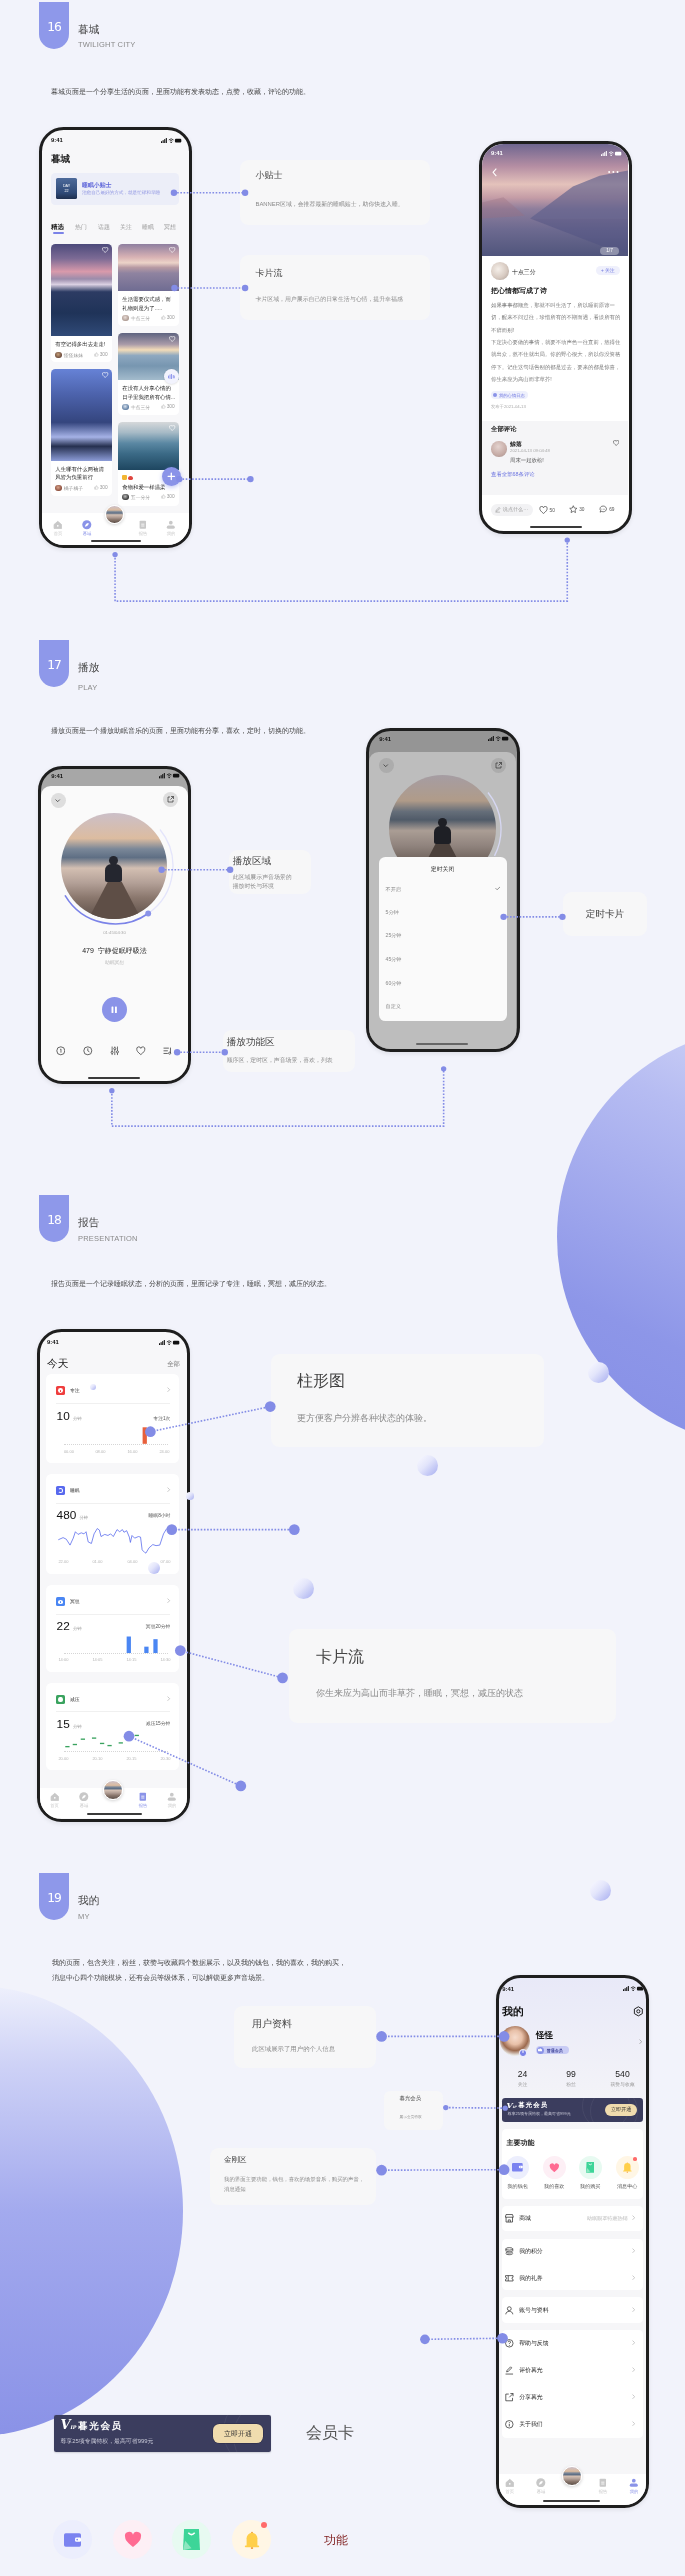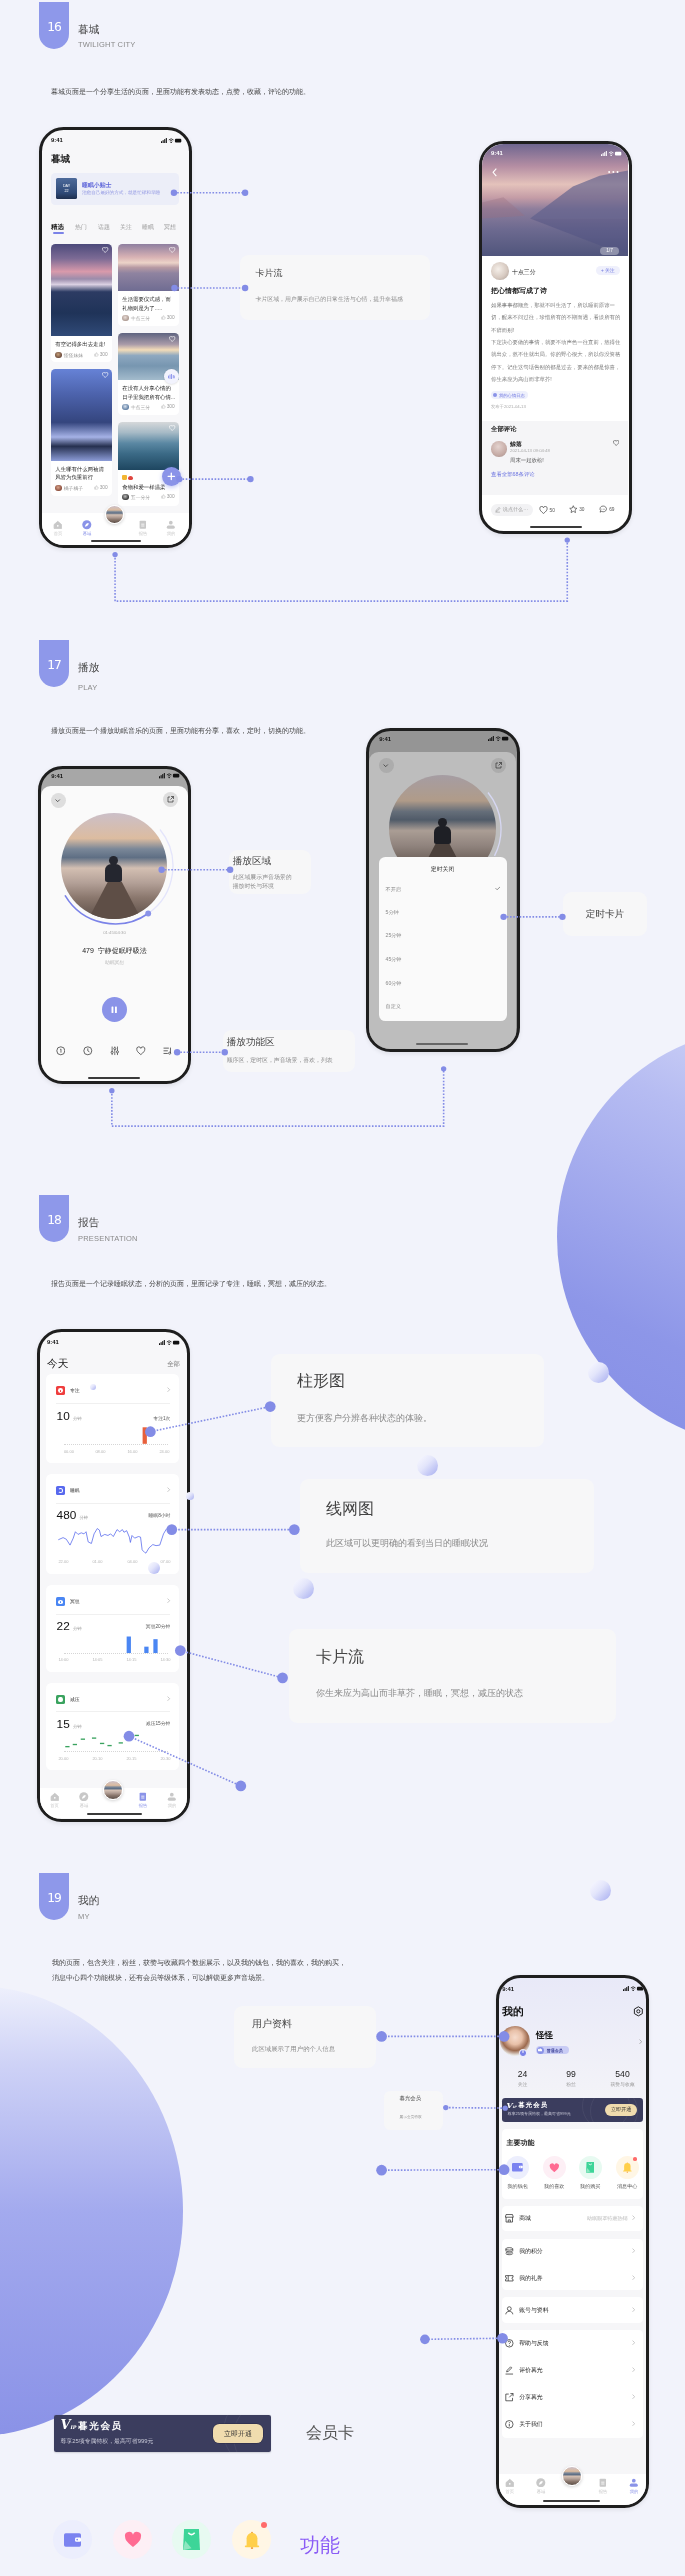--- a/index.html
+++ b/index.html
@@ -266,6 +266,10 @@
     <div class="home-ind" style="left:49px;top:410px;width:50px"></div>
   </div>
 
+  <div class="note" style="left:240px;top:160px;width:190px;height:65px">
+    <div class="t" style="left:15.5px;top:11.2px;font-size:9px">小贴士</div>
+    <div class="d nw" style="left:15.5px;top:40px;font-size:5.9px">BANNER区域，会推荐最新的睡眠贴士，助你快速入睡。</div>
+  </div>
   <div class="note" style="left:240px;top:255px;width:190px;height:65px">
     <div class="t" style="left:15.5px;top:14px;font-size:9px">卡片流</div>
     <div class="d nw" style="left:15.5px;top:40px;font-size:5.9px">卡片区域，用户展示自己的日常生活与心情，提升幸福感</div>

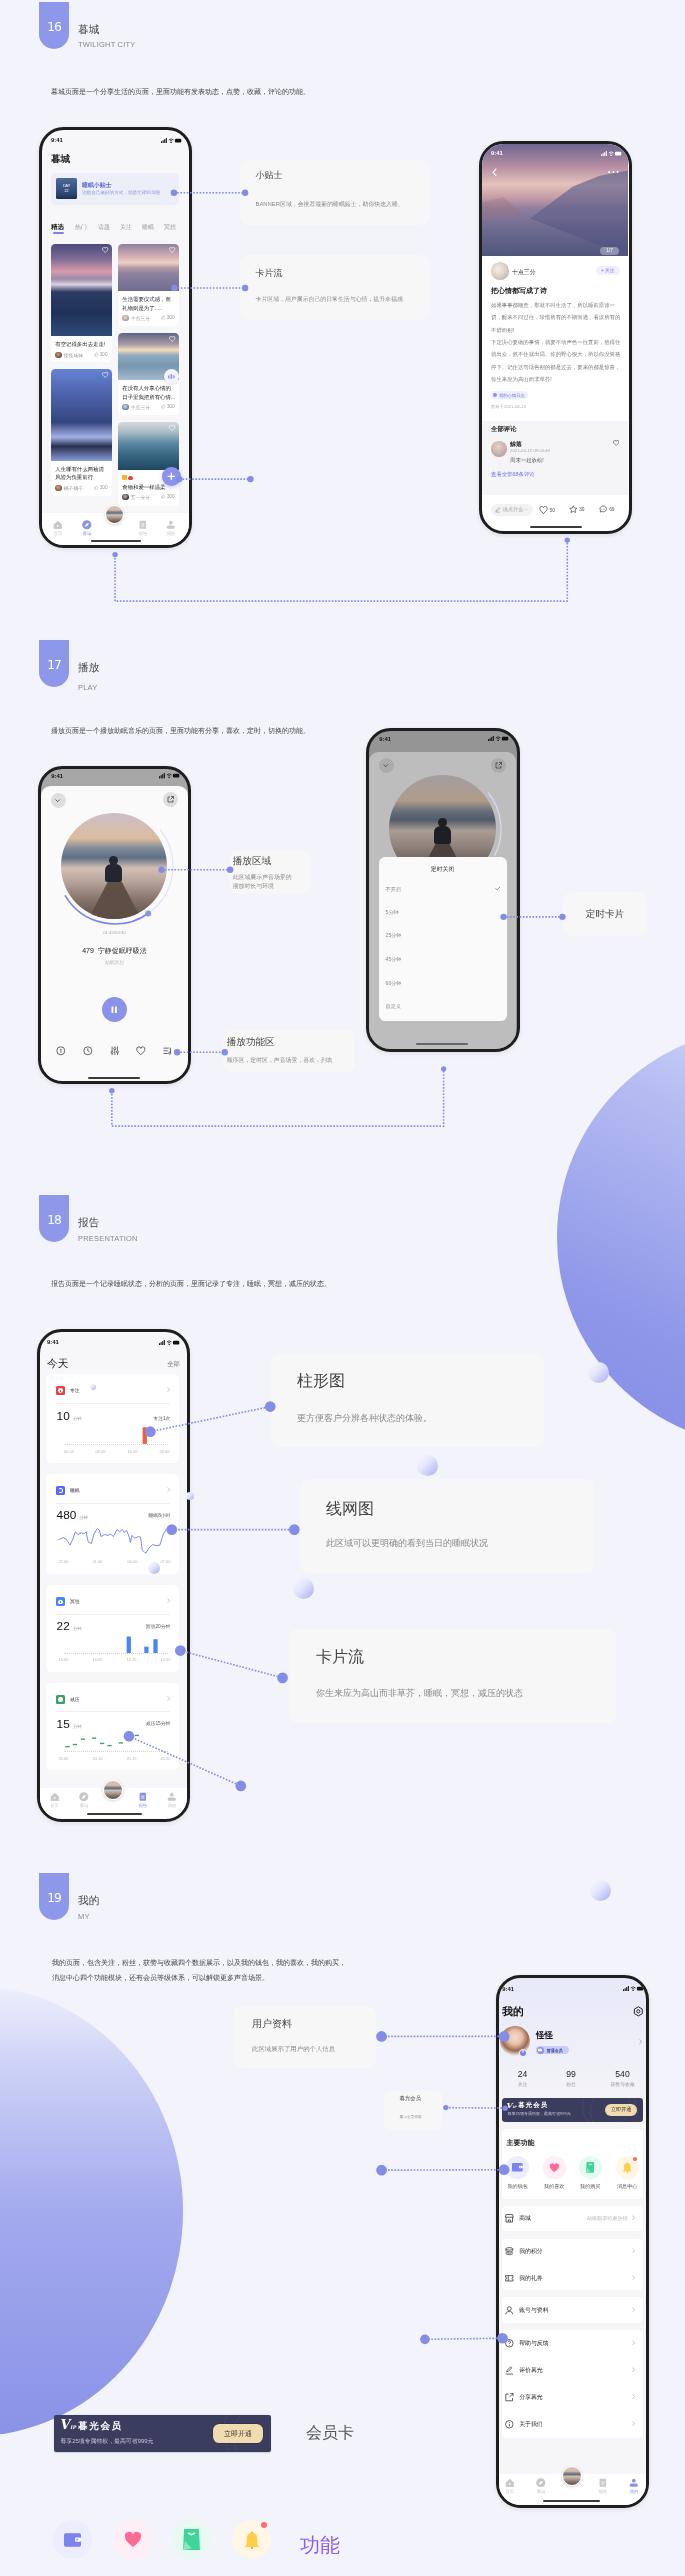--- a/index.html
+++ b/index.html
@@ -655,10 +655,6 @@
   <div class="note" style="left:271px;top:1354px;width:273px;height:93px">
     <div class="t" style="left:26px;top:18px;font-size:16px">柱形图</div>
     <div class="d nw" style="left:26px;top:58px;font-size:9px">更方便客户分辨各种状态的体验。</div>
-  </div>
-  <div class="note" style="left:300px;top:1479px;width:294px;height:94px">
-    <div class="t" style="left:26px;top:21.4px;font-size:16px">线网图</div>
-    <div class="d nw" style="left:26px;top:58px;font-size:9px">此区域可以更明确的看到当日的睡眠状况</div>
   </div>
   <div class="note" style="left:289px;top:1629px;width:327px;height:94px">
     <div class="t" style="left:27px;top:19px;font-size:16px">卡片流</div>

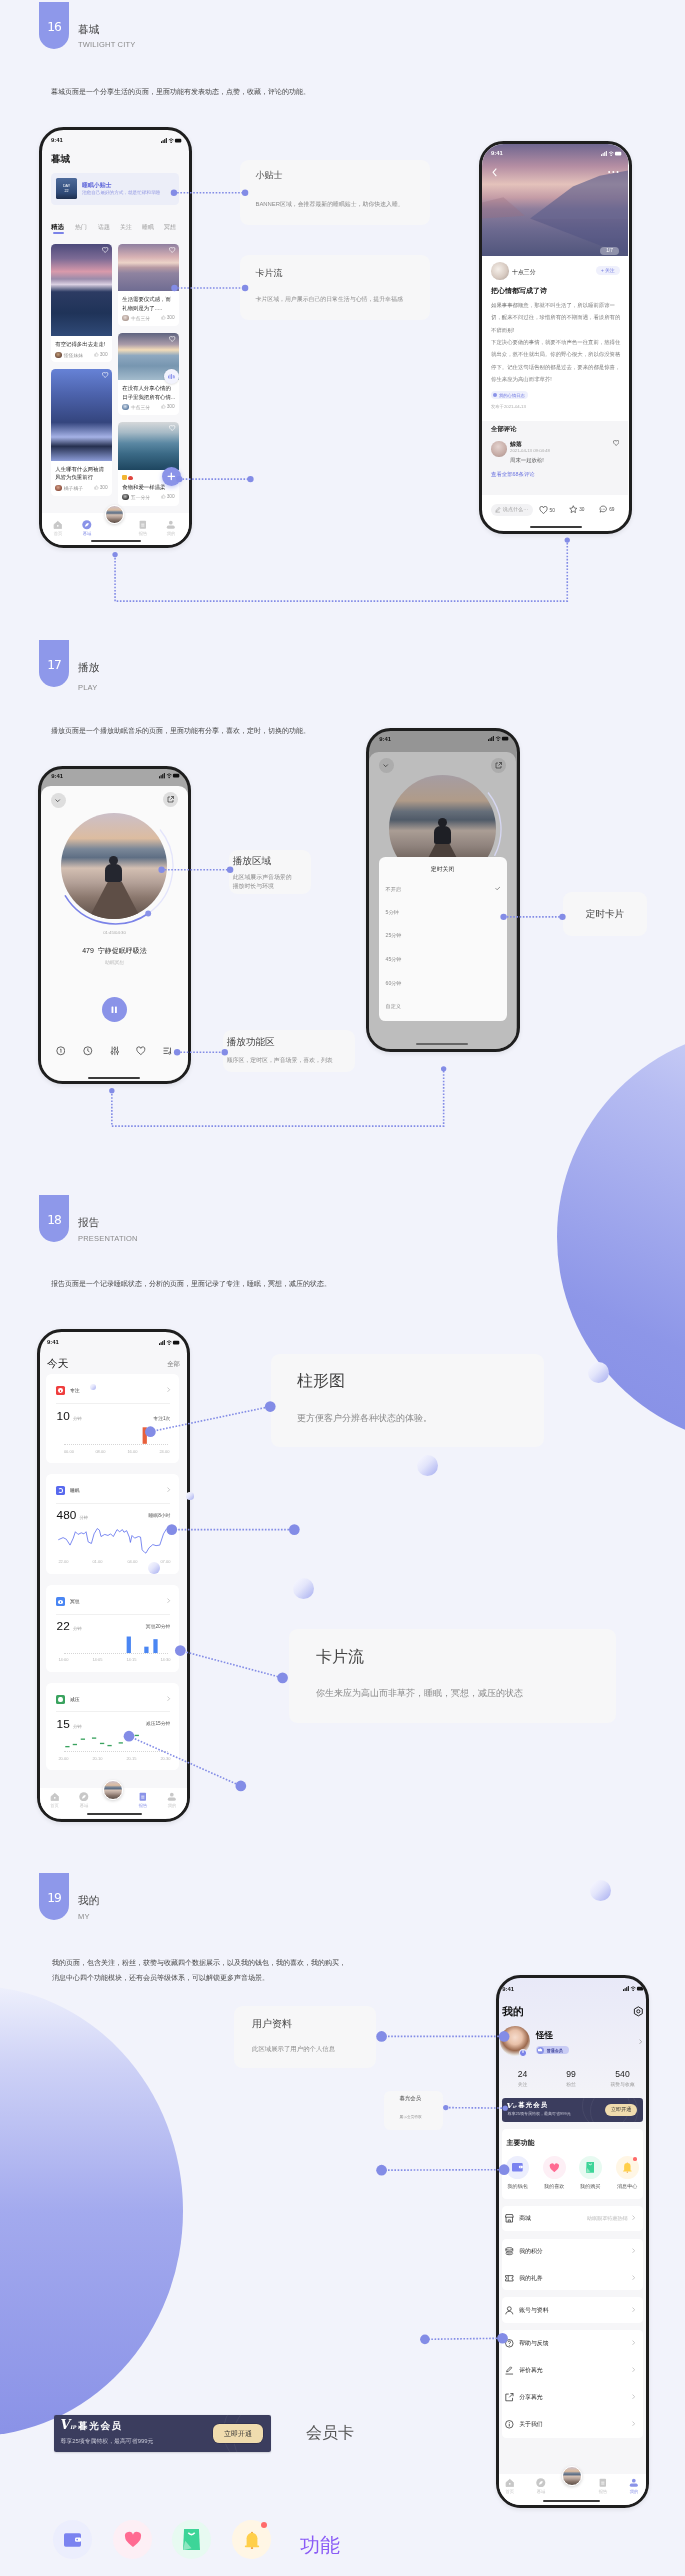--- a/index.html
+++ b/index.html
@@ -682,6 +682,10 @@
   <div class="note" style="left:384px;top:2091px;width:59px;height:39px;border-radius:6.4px">
     <div class="t" style="left:15.5px;top:5.4px;font-size:5.4px">暮光会员</div>
     <div class="d nw" style="left:15.5px;top:23.6px;font-size:3.7px">展示会员特权</div>
+  </div>
+  <div class="note" style="left:210px;top:2148px;width:166px;height:57px">
+    <div class="t" style="left:14px;top:8px;font-size:7.5px">金刚区</div>
+    <div class="d" style="left:14px;top:27px;width:141px;font-size:5.4px;line-height:9.6px">我的界面主要功能，钱包，喜欢的场景音乐，购买的声音，消息通知</div>
   </div>
 
   <div class="phone" style="left:496px;top:1975px;width:153px;height:533px;background:linear-gradient(180deg,#e8e9f8 0%,#f2f2f8 107px,#f6f6f8 155px,#f6f6f8 100%)">

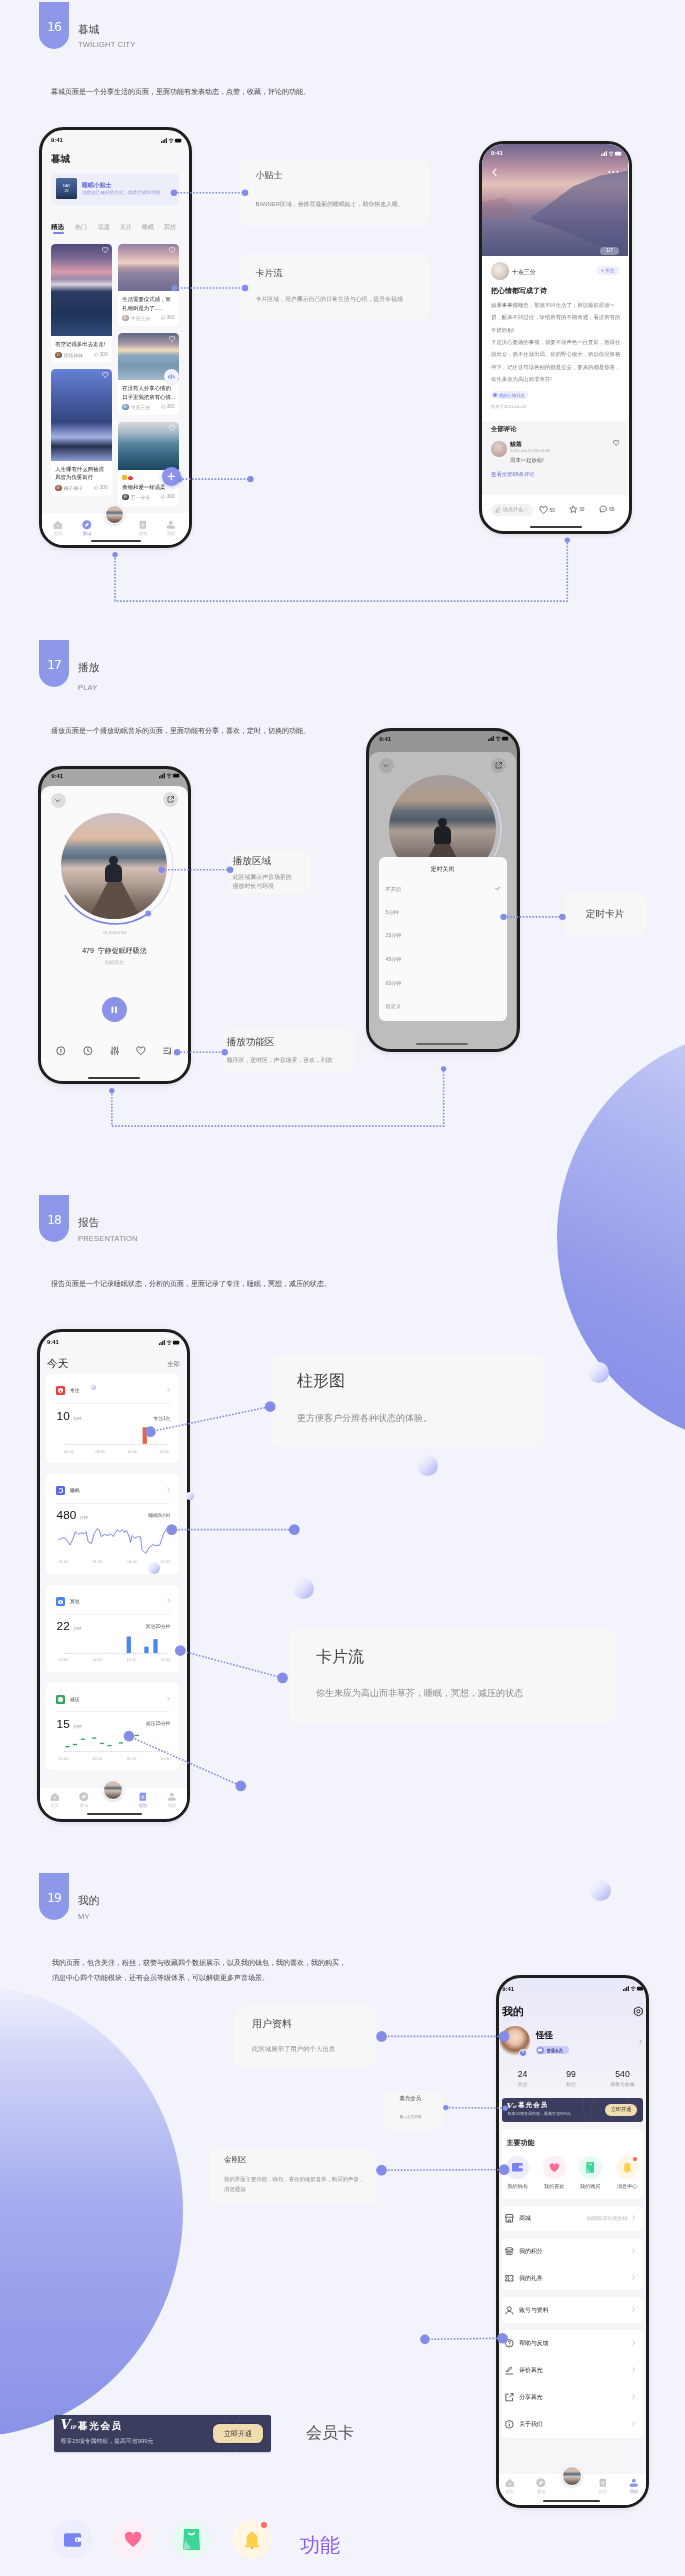--- a/index.html
+++ b/index.html
@@ -948,7 +948,7 @@
       </svg>
     </div>
   <div class="a" style="left:261px;top:2522px;width:6.4px;height:6.4px;border-radius:50%;background:#ff6b6b"></div>
-  <div class="a nw" style="left:300px;top:2532px;font-size:20px;color:#8b5cf6">功能</div>
+  <div class="a nw" style="left:324px;top:2532px;font-size:12px;color:#7f1d1d">功能</div>
 
   <svg class="connectors" width="685" height="2576" viewBox="0 0 1280 4811">
     <g stroke="#838ce6" stroke-width="3" stroke-dasharray="3 3" fill="none">

